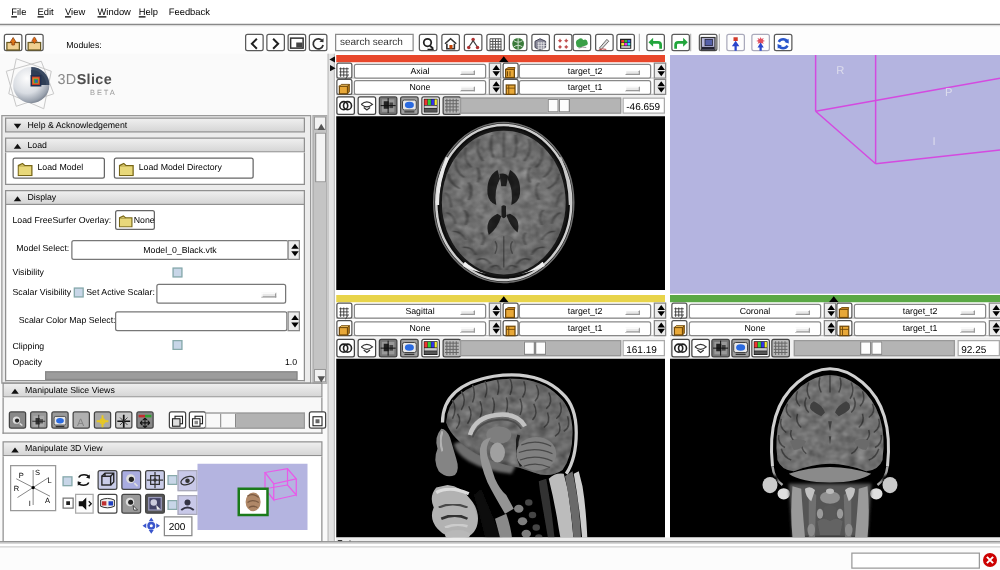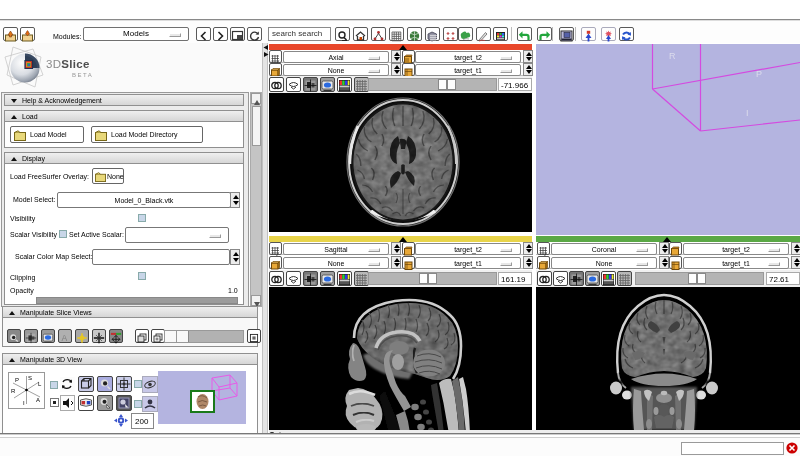--- a/index.html
+++ b/index.html
@@ -76,6 +76,14 @@
 <body>
 <div id="app">
 
+  <div class="abs" id="menubar">
+    <span class="mitem" style="left:9px"><u>F</u>ile</span>
+    <span class="mitem" style="left:30px"><u>E</u>dit</span>
+    <span class="mitem" style="left:52px"><u>V</u>iew</span>
+    <span class="mitem" style="left:78px"><u>W</u>indow</span>
+    <span class="mitem" style="left:111px"><u>H</u>elp</span>
+    <span class="mitem" style="left:135px">Feedback</span>
+  </div>
 
   <div class="abs" id="toolbar"></div>
   <div class="tbtn" style="left:3px">

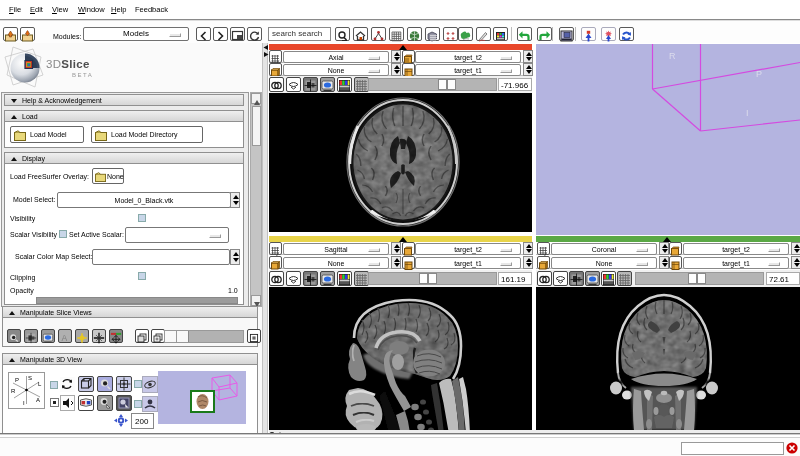--- a/index.html
+++ b/index.html
@@ -99,7 +99,6 @@
       </svg>
   </div>
   <div id="modlbl">Modules:</div>
-  <div id="moddd">Models<div class="ddash" style="right:7px;top:5px"></div></div>
   <div class="tbtn" style="left:196px"><svg width="13" height="12" viewBox="0 0 13 12">
         <path d="M8.5 2 L4.5 6 L8.5 10" fill="none" stroke="#222" stroke-width="1.6"></path>
       </svg></div>

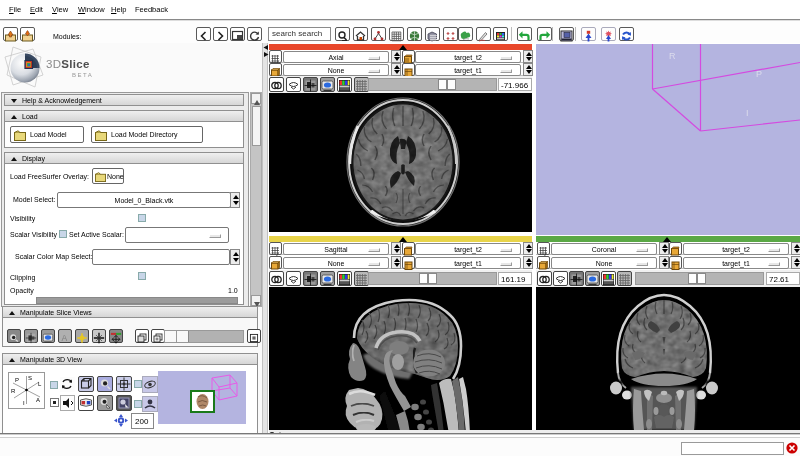--- a/index.html
+++ b/index.html
@@ -532,7 +532,7 @@
       <div class="sthumb" style="left:69px"></div>
       <div class="sthumb" style="left:78px"></div>
     </div>
-  <div class="abs sval" style="left:498px;top:77.5px;width:34px;height:13px">-71.966</div>
+  <div class="abs sval" style="left:498px;top:77.5px;width:34px;height:13px">-46.659</div>
   <div class="abs" style="left:269px;top:93px;width:263px;height:139px;background:#000" id="axialimg">
     <svg width="263" height="139" viewBox="0 0 263 139">
       <defs>

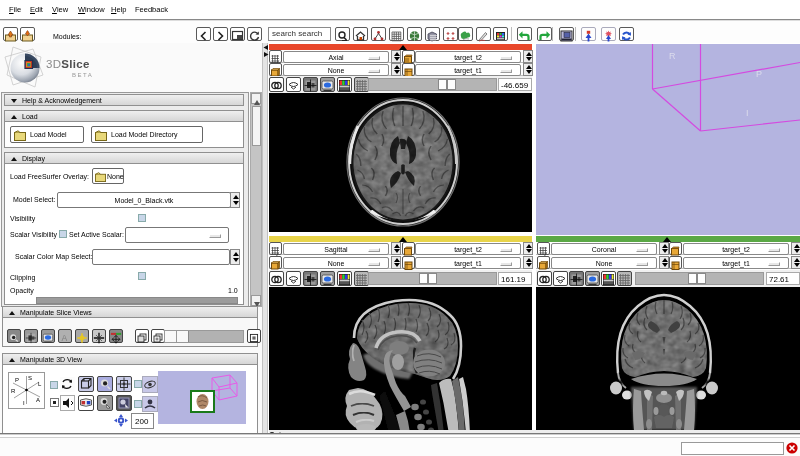--- a/index.html
+++ b/index.html
@@ -876,7 +876,7 @@
       <div class="sthumb" style="left:52px"></div>
       <div class="sthumb" style="left:61px"></div>
     </div>
-  <div class="abs sval" style="left:766px;top:271.5px;width:34px;height:13px">72.61</div>
+  <div class="abs sval" style="left:766px;top:271.5px;width:34px;height:13px">92.25</div>
   <div class="abs" style="left:536px;top:287px;width:264px;height:143px;background:#000" id="corimg">
     <svg width="264" height="143" viewBox="0 0 264 143">
       <defs>

